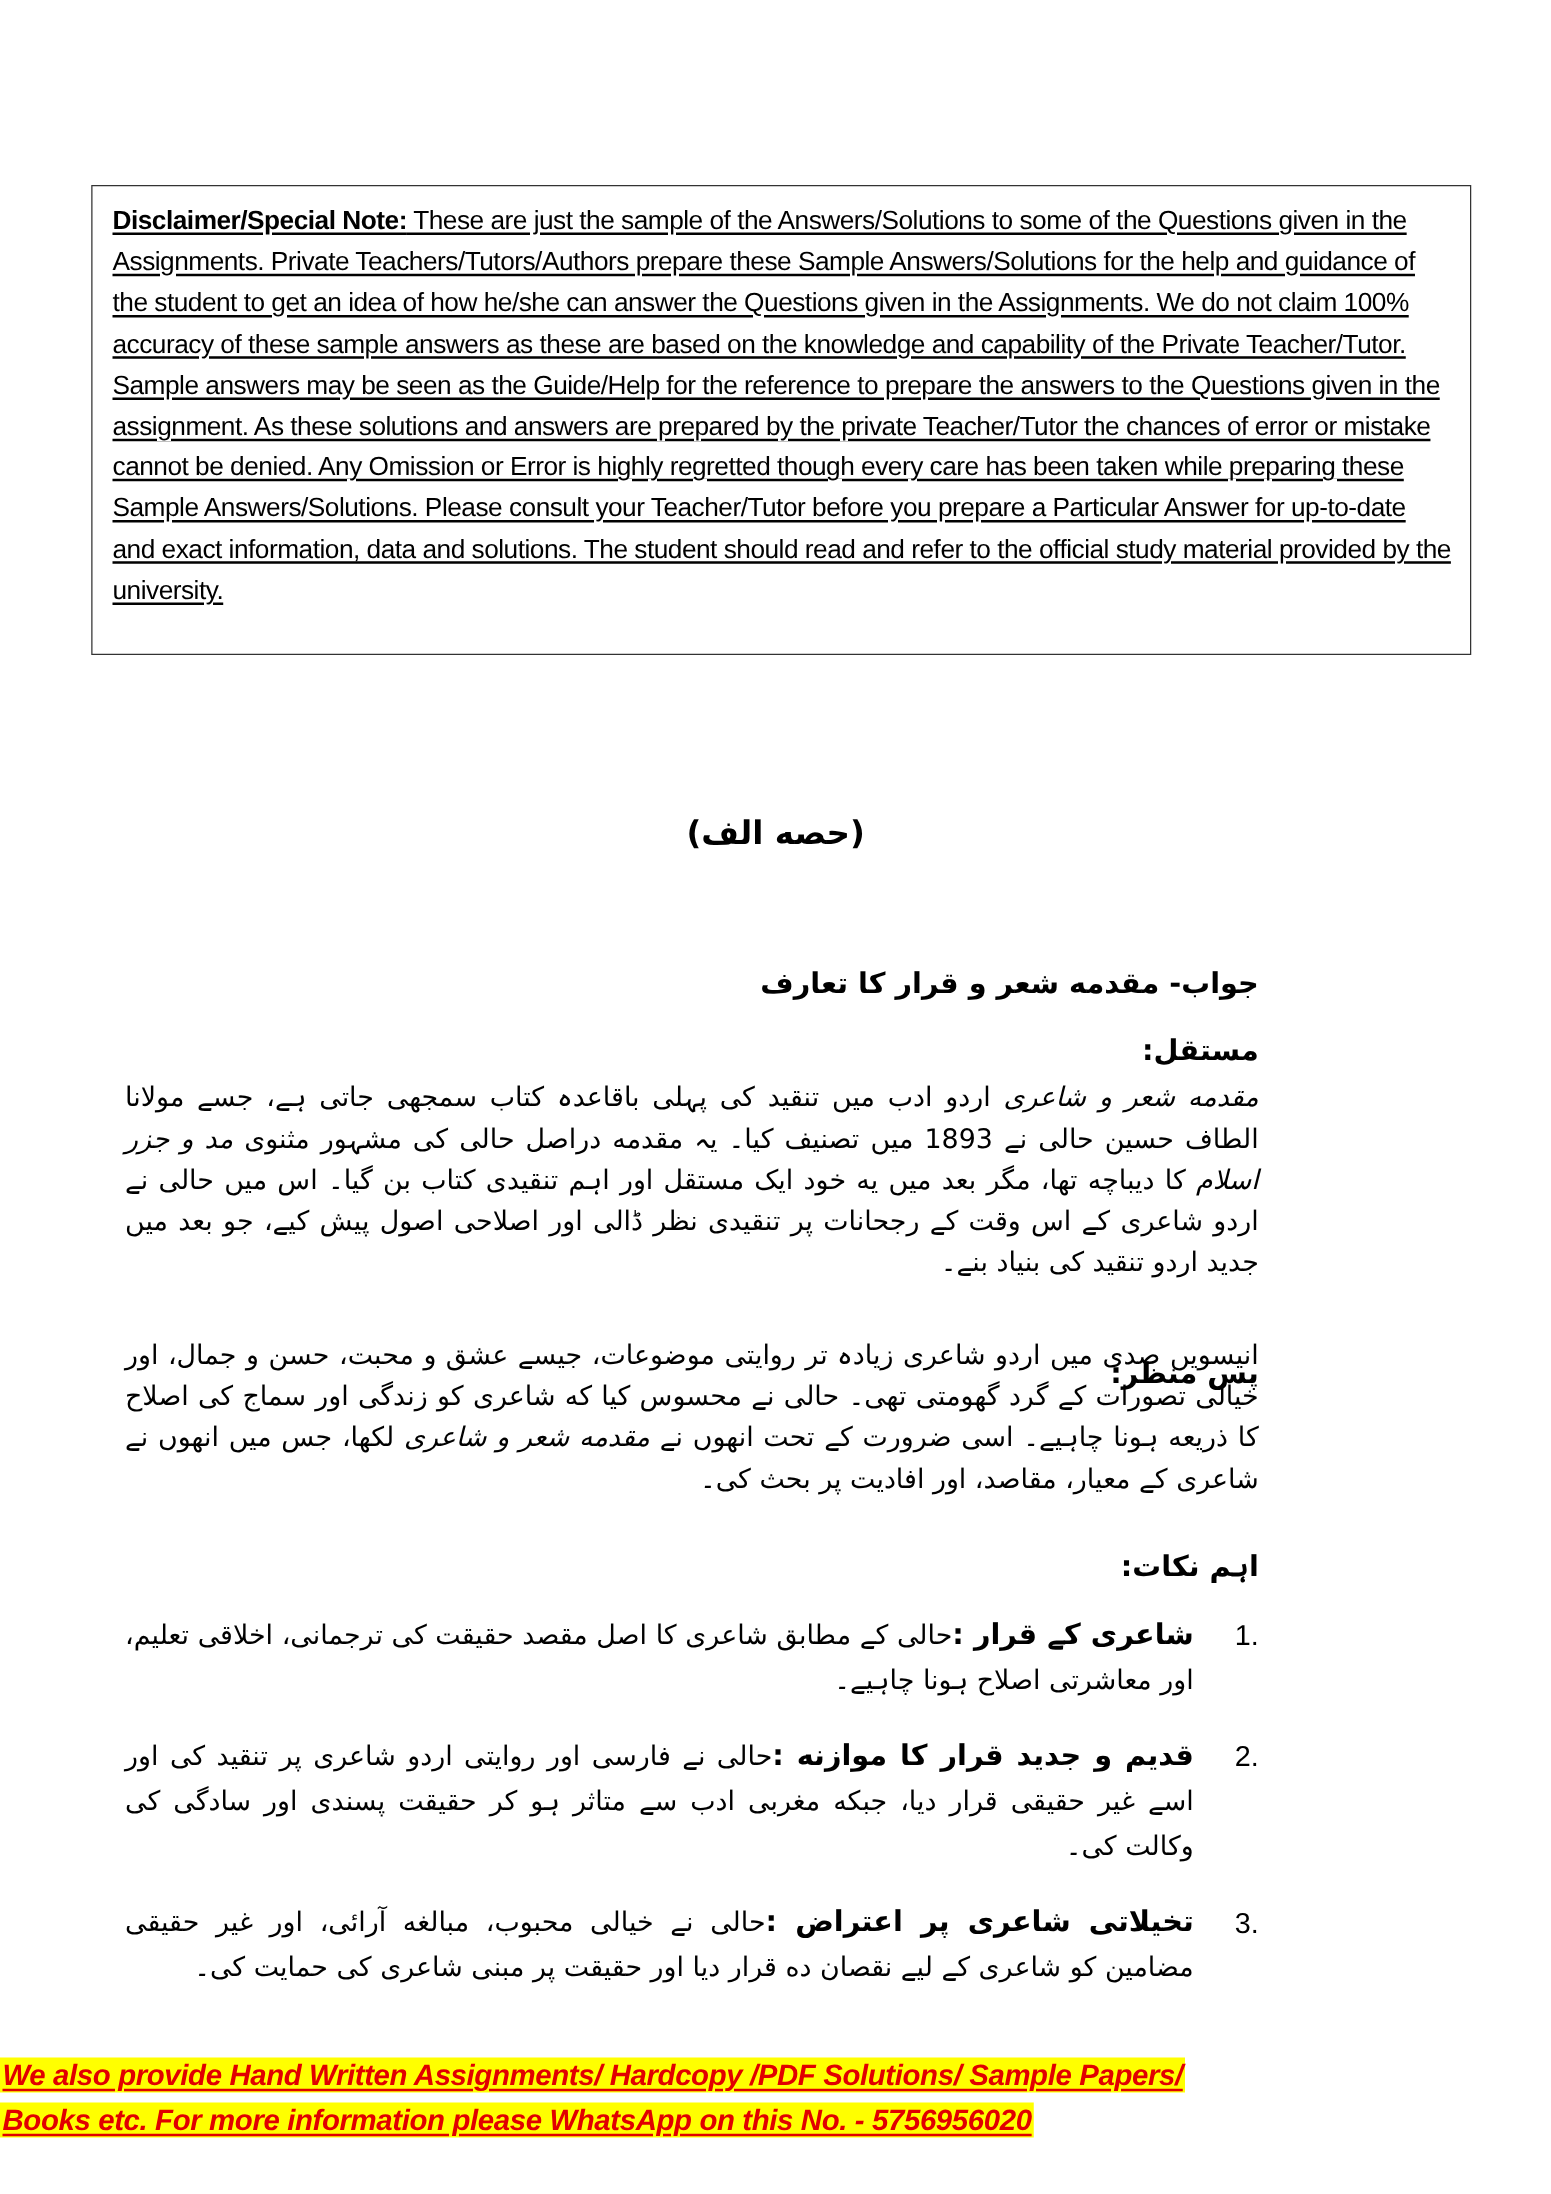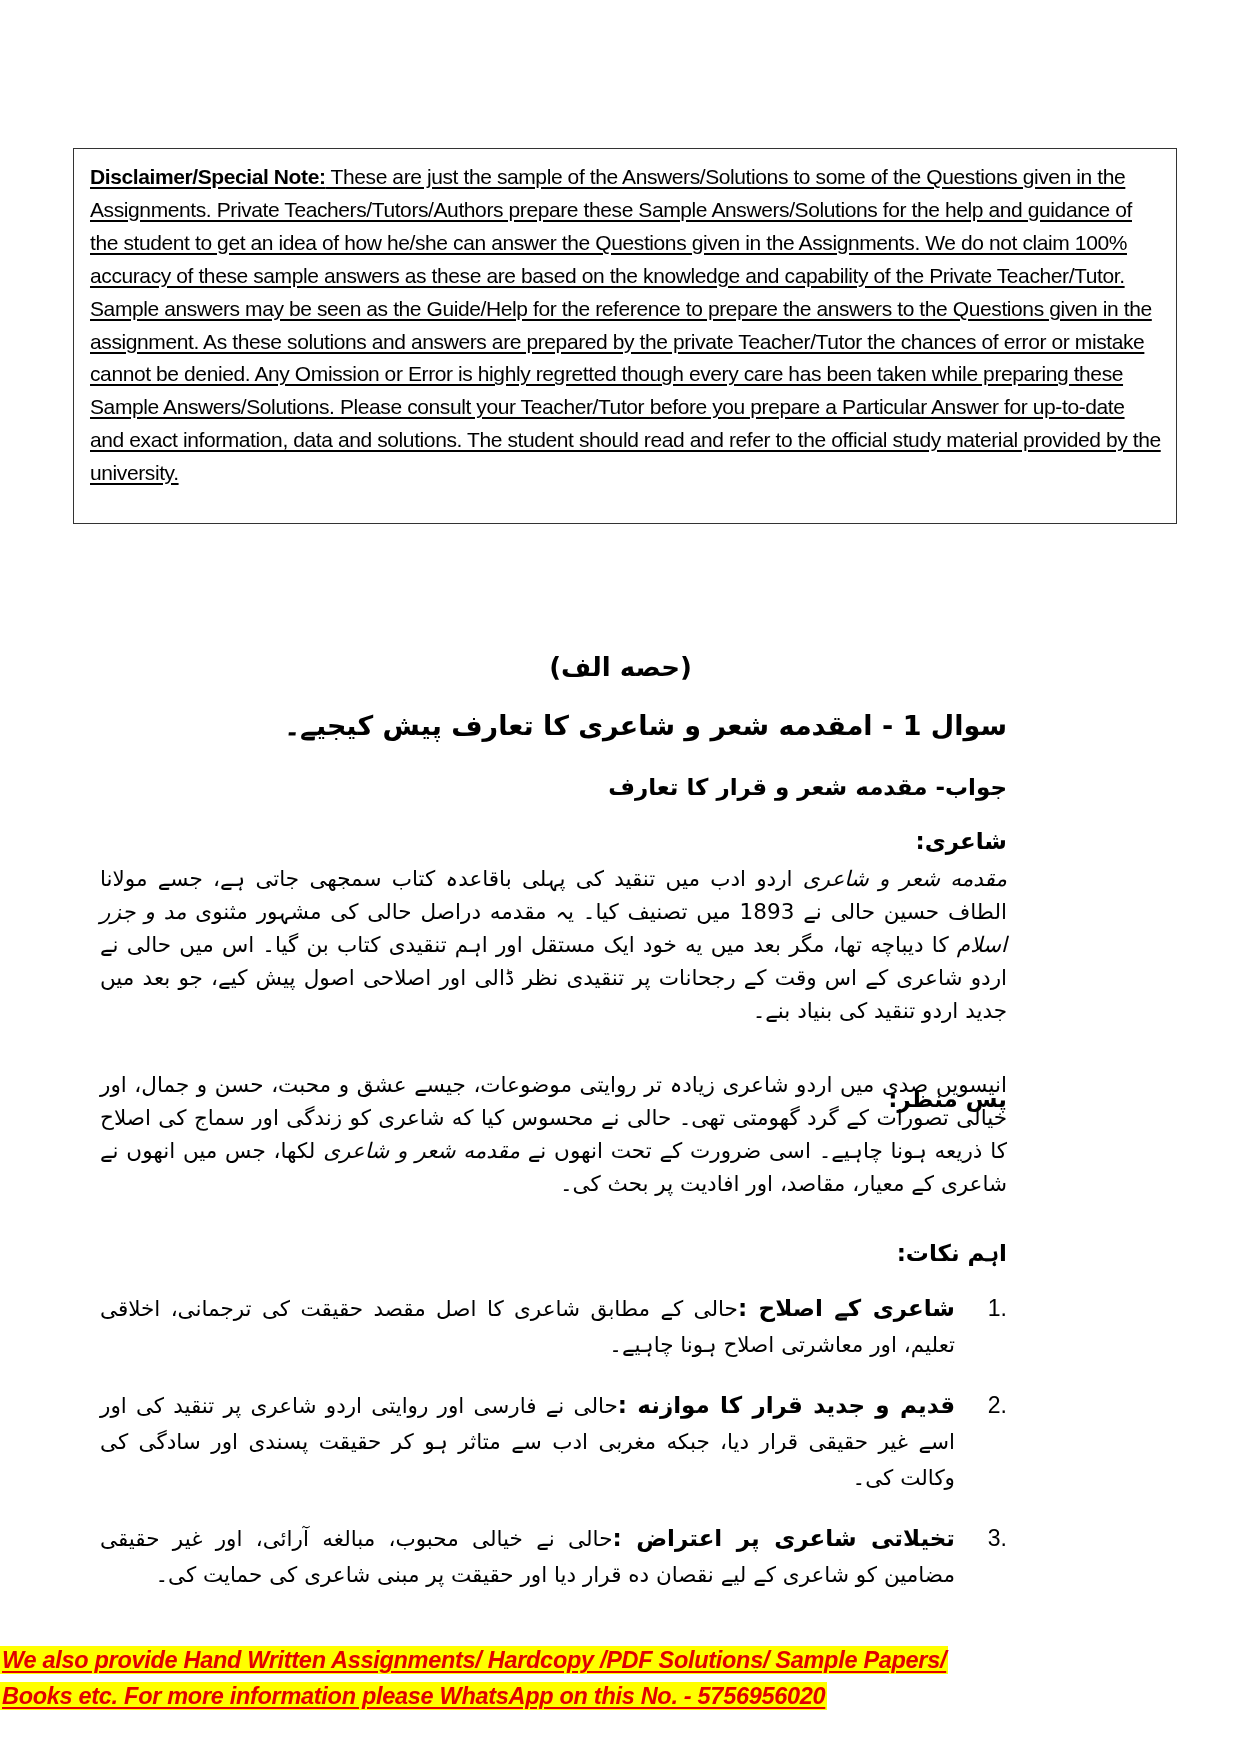--- a/index.html
+++ b/index.html
@@ -59,7 +59,6 @@
   </div>
 
   <h2 class="section-heading urdu">(حصه الف)</h2>
-  <h1 class="question-title urdu">سوال 1 - امقدمه شعر و شاعری کا تعارف پیش کیجیے۔</h1>
   <h3 class="answer-title urdu">جواب- مقدمه شعر و قرار کا تعارف</h3>
 
   <h4 class="sub-heading urdu" style="top:828px;">شاعری:</h4>

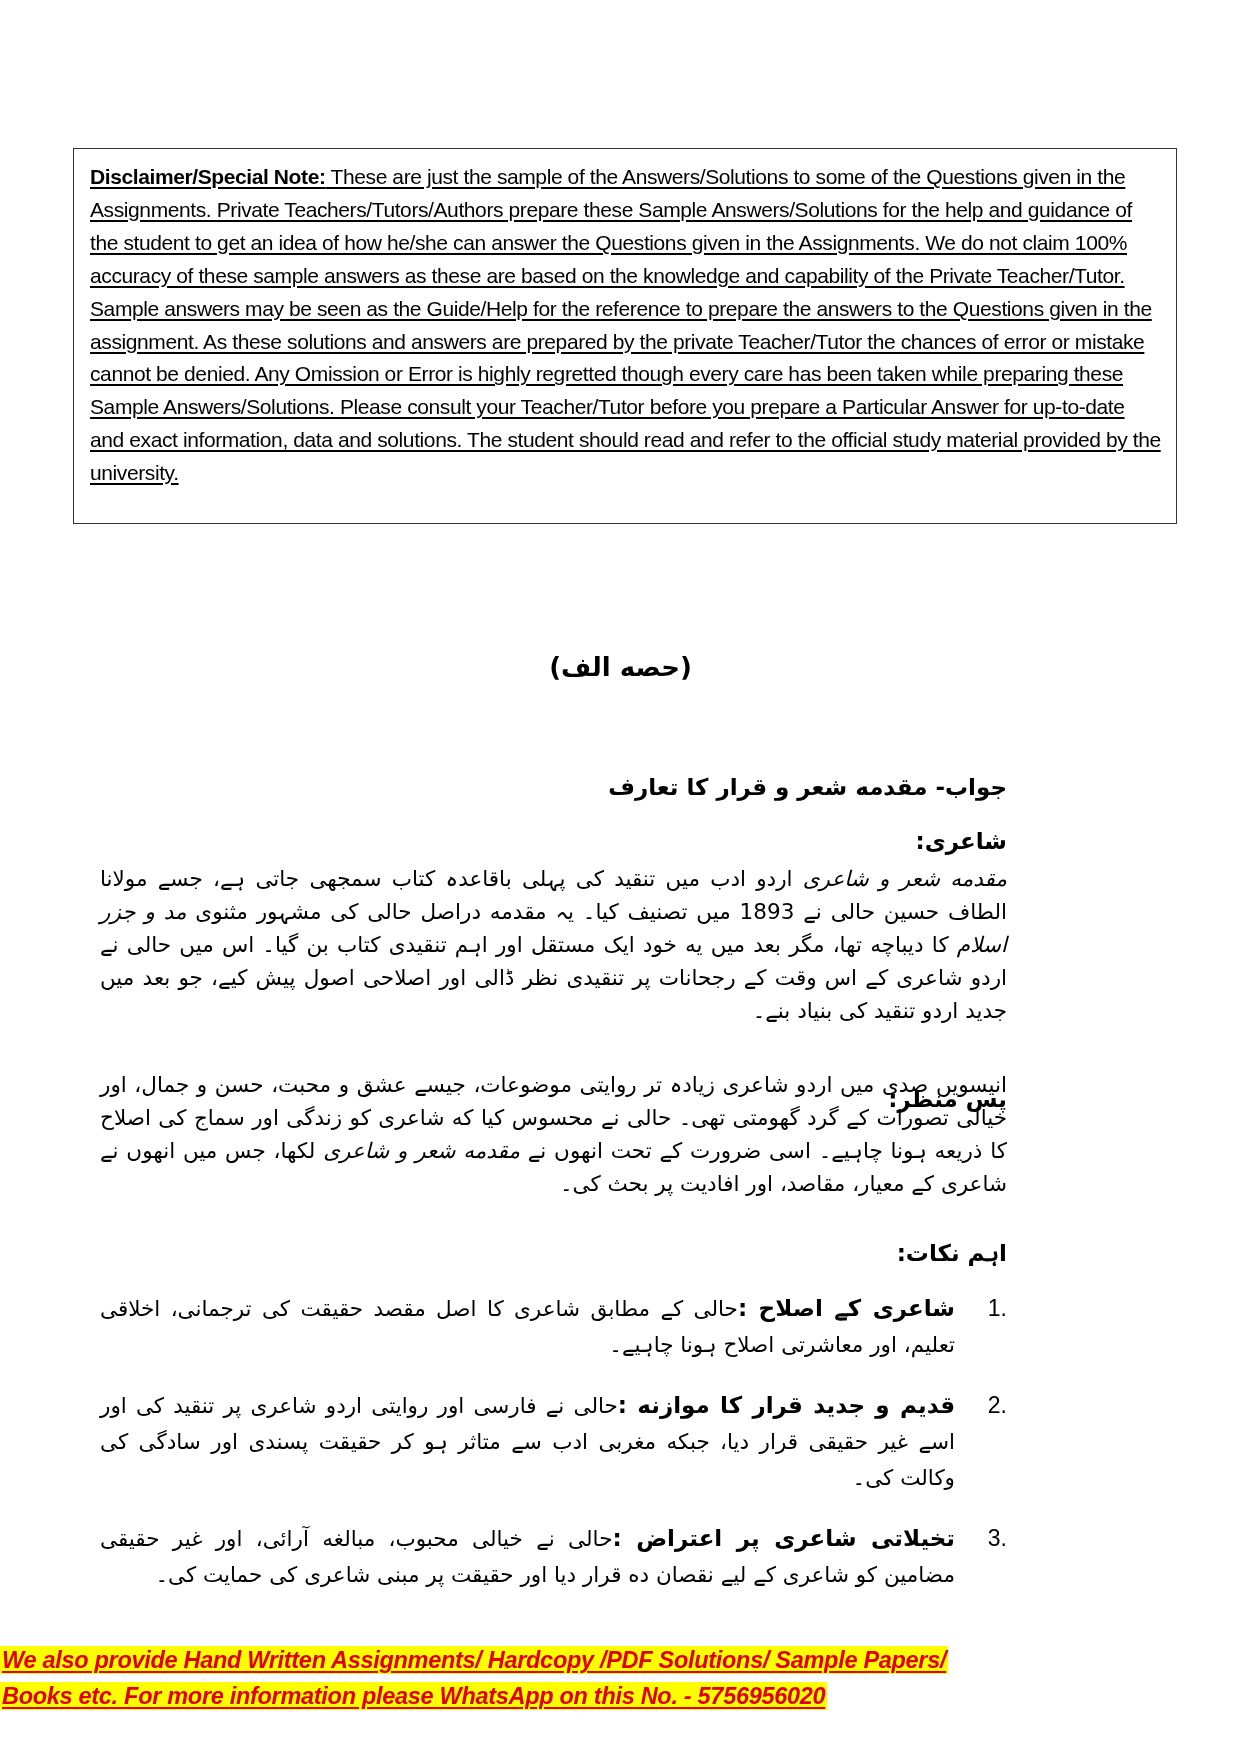--- a/index.html
+++ b/index.html
@@ -61,7 +61,7 @@
   <h2 class="section-heading urdu">(حصه الف)</h2>
   <h3 class="answer-title urdu">جواب- مقدمه شعر و قرار کا تعارف</h3>
 
-  <h4 class="sub-heading urdu" style="top:828px;">شاعری:</h4>
+  <h4 class="sub-heading urdu" style="top:828px;">مستقل:</h4>
   <p class="para urdu" style="top:862px;"><i>مقدمه شعر و شاعری</i><span> اردو ادب میں تنقید کی پہلی باقاعدہ کتاب سمجھی جاتی ہے، جسے مولانا الطاف حسین حالی نے 1893 میں تصنیف کیا۔ یہ مقدمه دراصل حالی کی مشہور مثنوی </span><i>مد و جزر اسلام</i><span> کا دیباچه تھا، مگر بعد میں یه خود ایک مستقل اور اہم تنقیدی کتاب بن گیا۔ اس میں حالی نے اردو شاعری کے اس وقت کے رجحانات پر تنقیدی نظر ڈالی اور اصلاحی اصول پیش کیے، جو بعد میں جدید اردو تنقید کی بنیاد بنے۔</span></p>
 
   <h4 class="sub-heading urdu" style="top:1086px;">پس منظر:</h4>

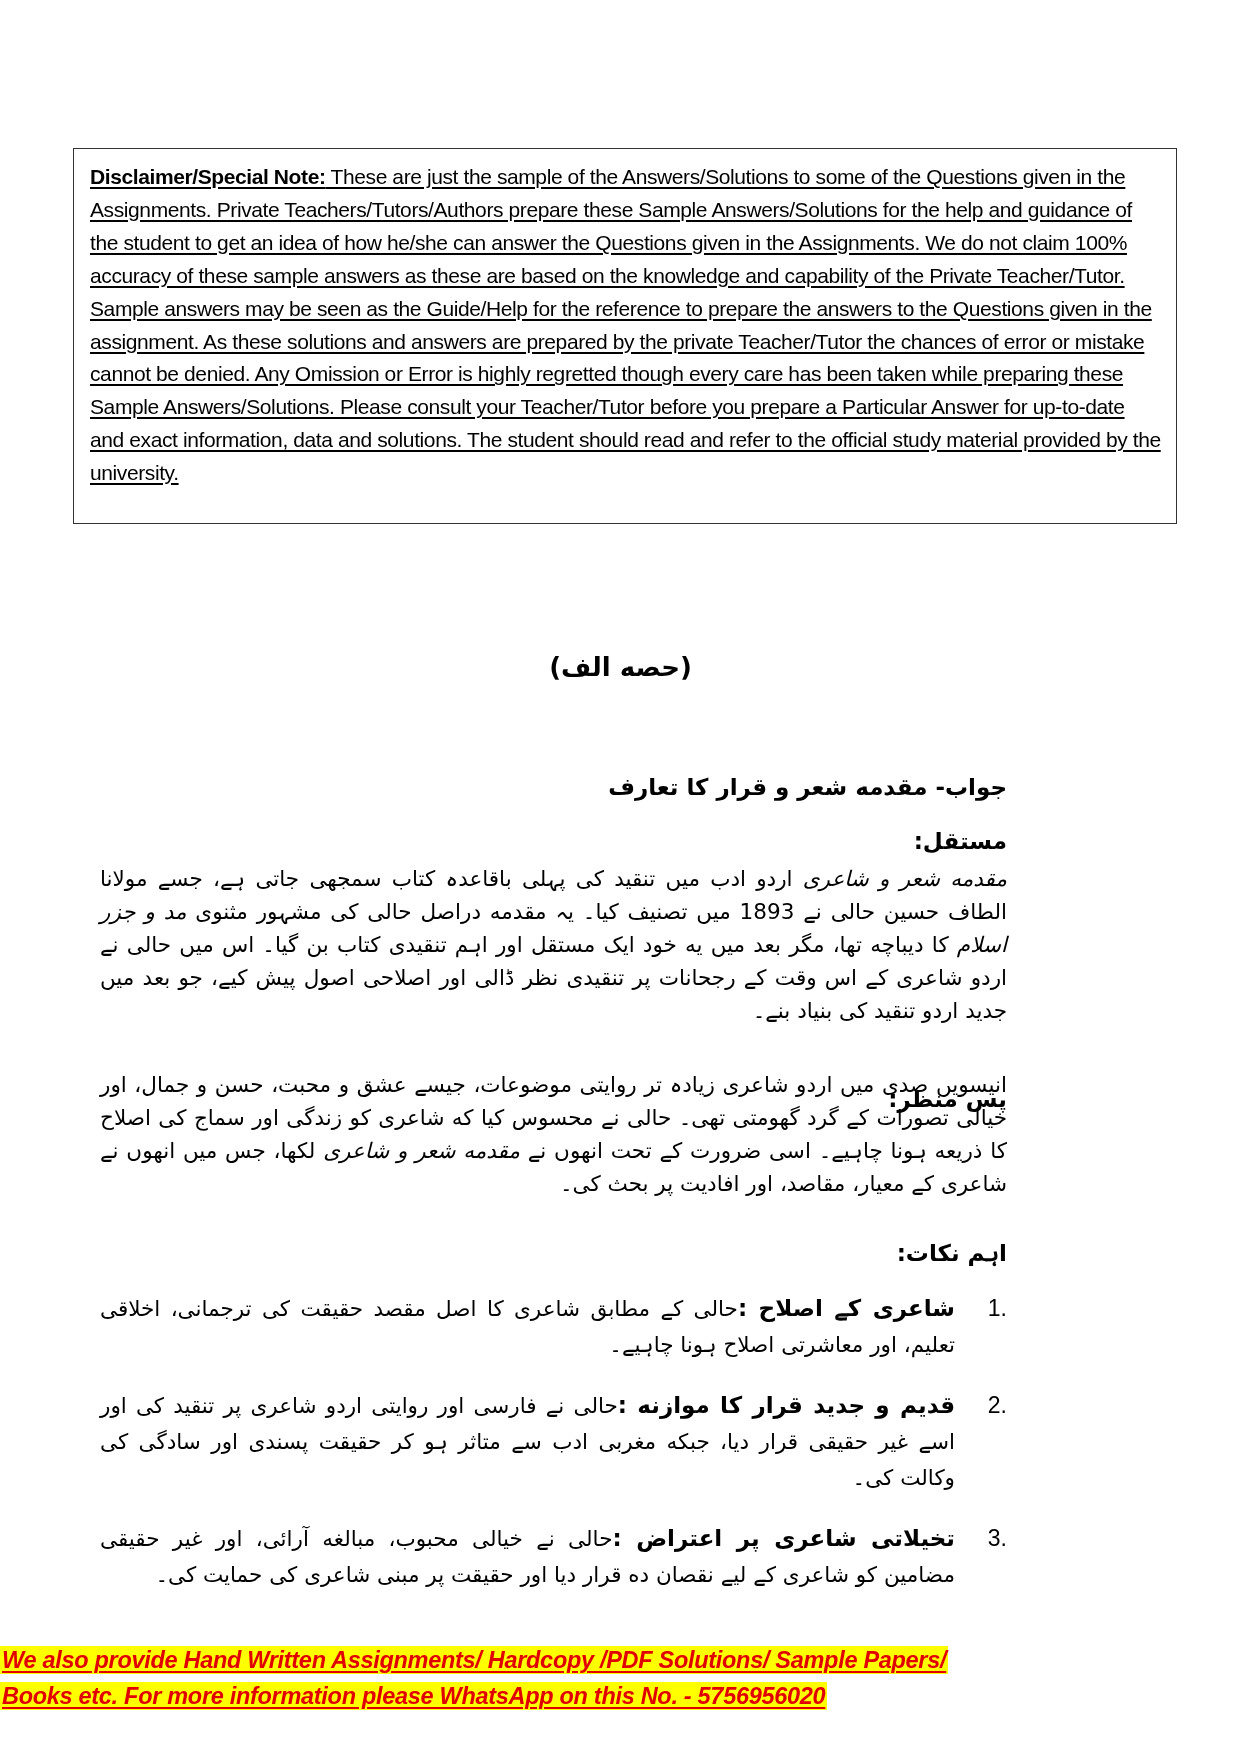--- a/index.html
+++ b/index.html
@@ -71,7 +71,7 @@
   <ol class="points urdu" style="top:1290px;">
     <li class="point">
       <span class="point-num">1.</span>
-      <b>شاعری کے اصلاح :</b><span>حالی کے مطابق شاعری کا اصل مقصد حقیقت کی ترجمانی، اخلاقی تعلیم، اور معاشرتی اصلاح ہونا چاہیے۔</span>
+      <b>شاعری کے قرار :</b><span>حالی کے مطابق شاعری کا اصل مقصد حقیقت کی ترجمانی، اخلاقی تعلیم، اور معاشرتی اصلاح ہونا چاہیے۔</span>
     </li>
     <li class="point">
       <span class="point-num">2.</span>

